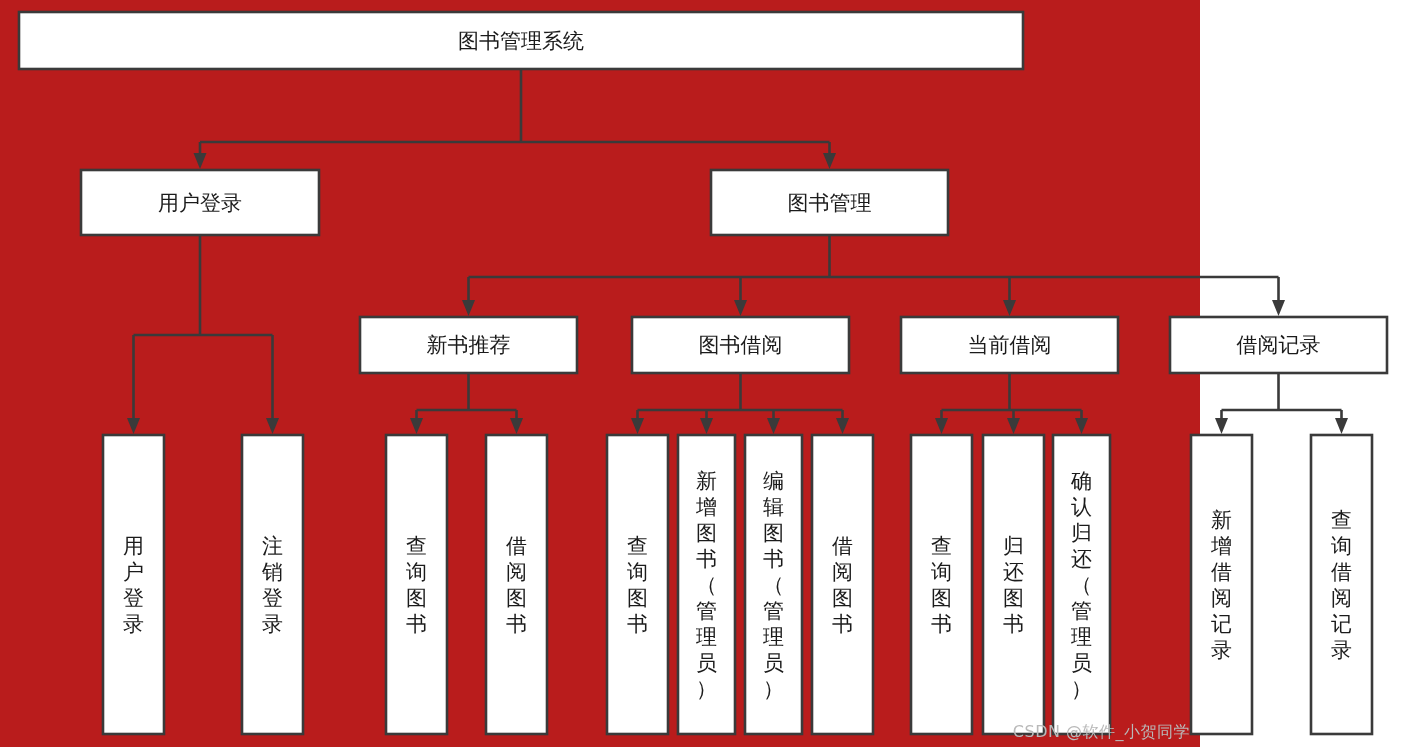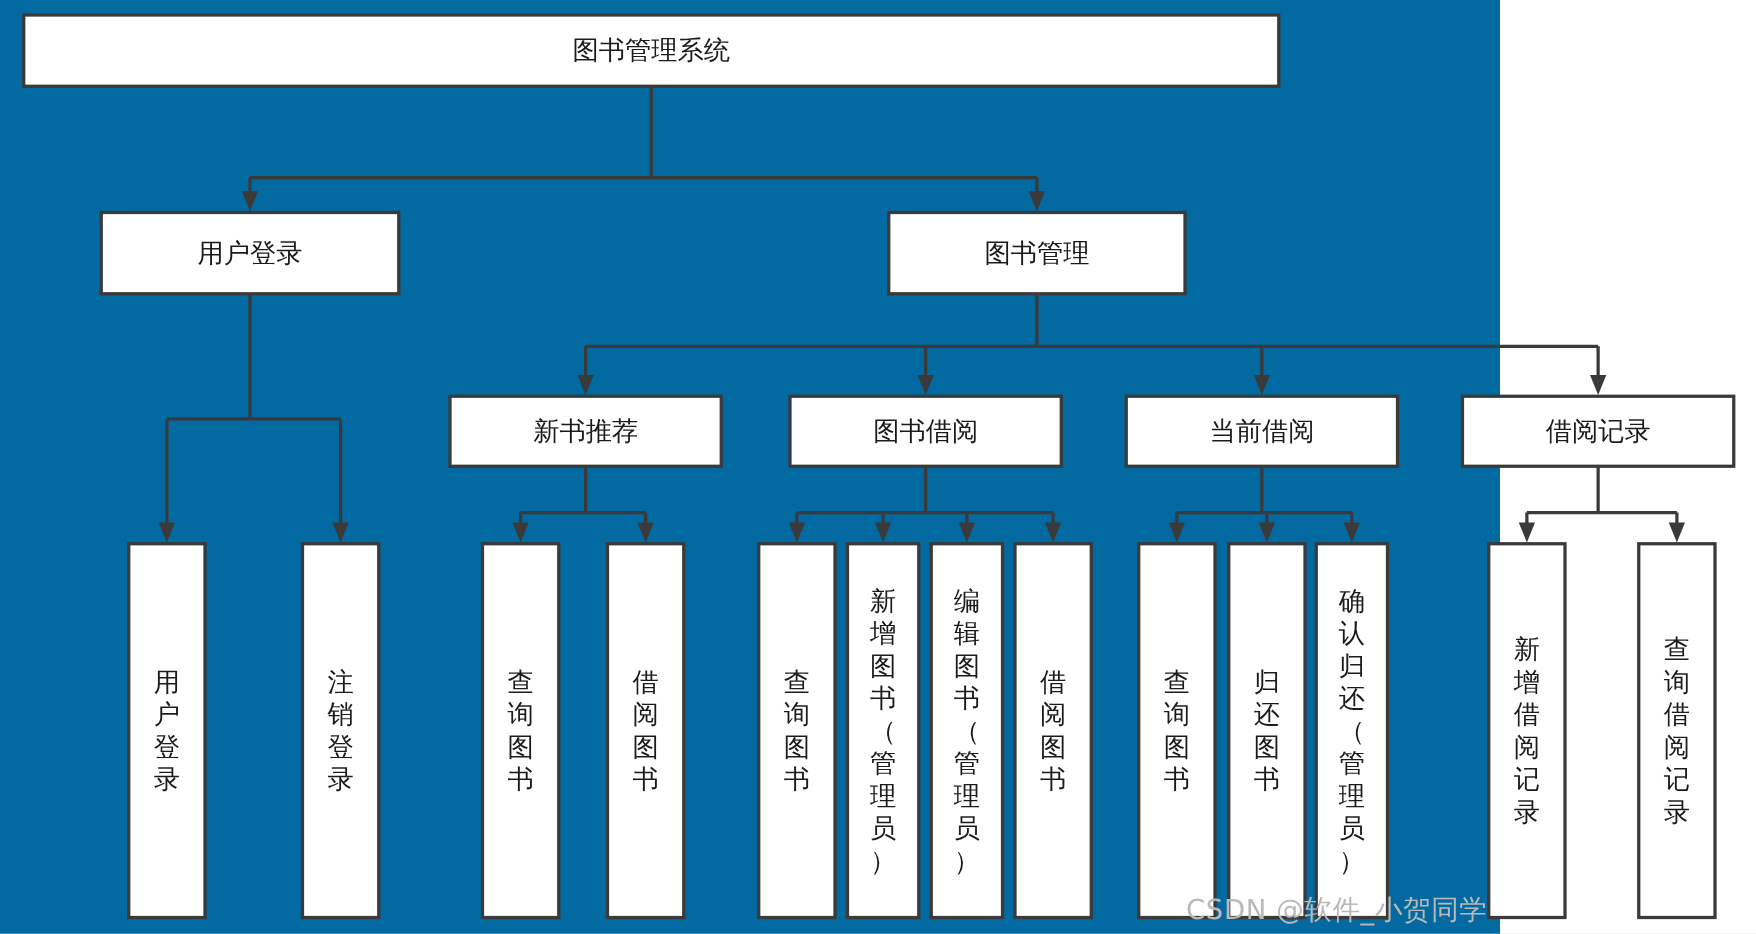--- a/index.html
+++ b/index.html
@@ -17,7 +17,7 @@
     position: relative;
     width: 1200px;
     height: 747px;
-    background: #0369a1;
+    background: #b91c1c;
   }
   svg.flow {
     position: absolute;

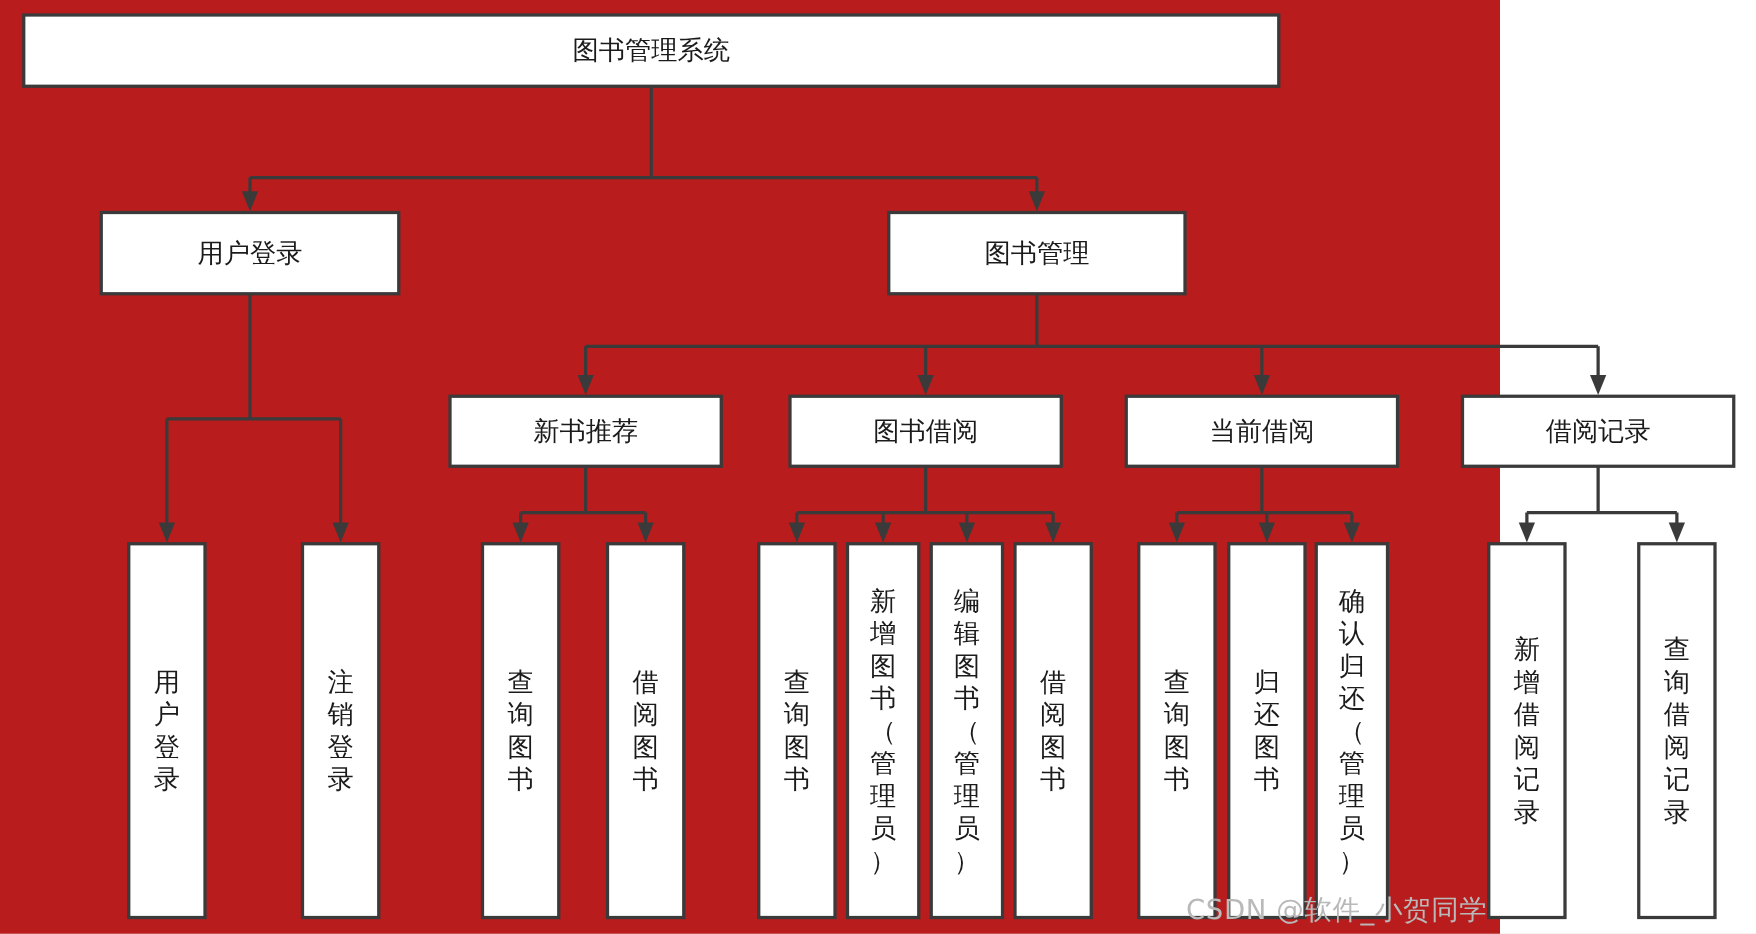--- a/index.html
+++ b/index.html
@@ -59,7 +59,7 @@
     right: 10px;
     bottom: 4px;
     font-family: "DejaVu Sans", "Liberation Sans", sans-serif;
-    font-size: 22px;
+    font-size: 16px;
     color: #b9b9b9;
     white-space: nowrap;
     letter-spacing: 0.5px;

